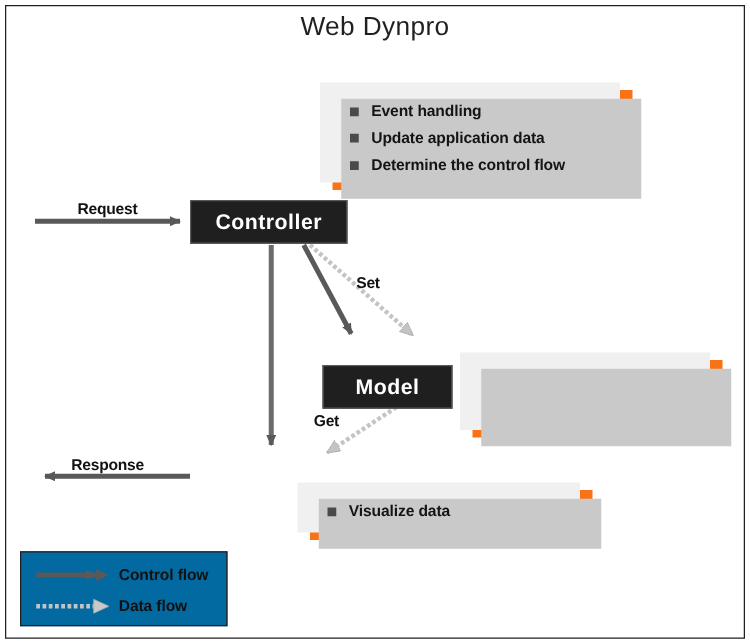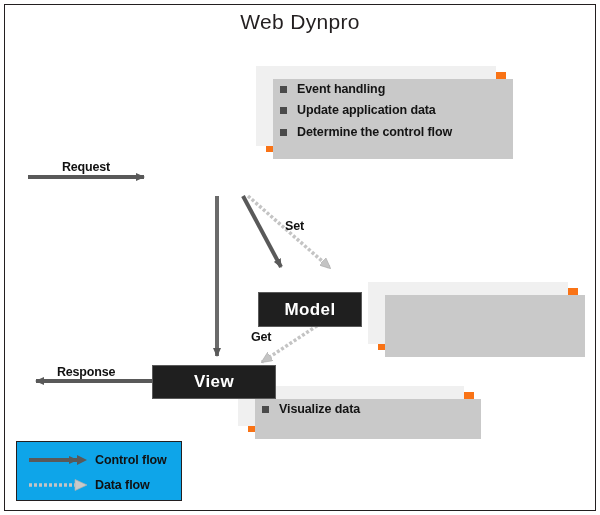--- a/index.html
+++ b/index.html
@@ -216,6 +216,9 @@
     </g>
   </svg>
 
+  <div class="node" id="node-controller">
+    <span>Controller</span>
+  </div>
 
   <div class="node" id="node-model">
     <span>Model</span>

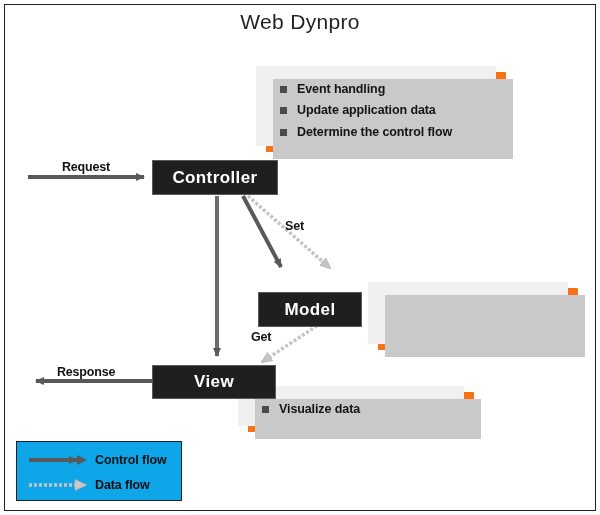--- a/index.html
+++ b/index.html
@@ -224,9 +224,6 @@
     <span>Model</span>
   </div>
 
-  <div class="node" id="node-view">
-    <span>View</span>
-  </div>
 
   <div class="panel" id="panel-controller">
     <div class="backer"></div>

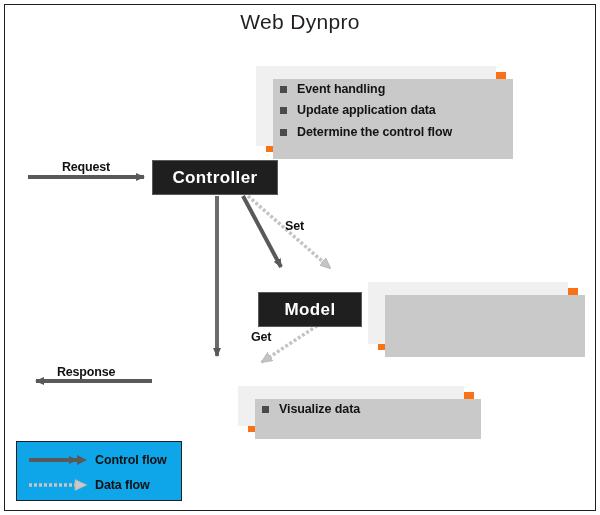--- a/index.html
+++ b/index.html
@@ -140,7 +140,7 @@
     width: 166px;
     height: 60px;
     border: 1px solid #231f20;
-    background: #0ea5e9;
+    background: #0369a1;
     box-sizing: border-box;
     z-index: 8;
   }

